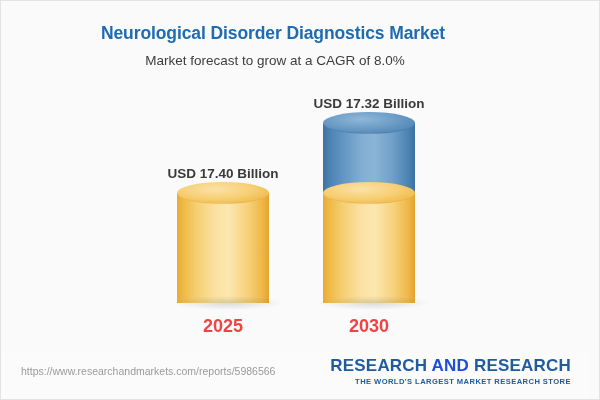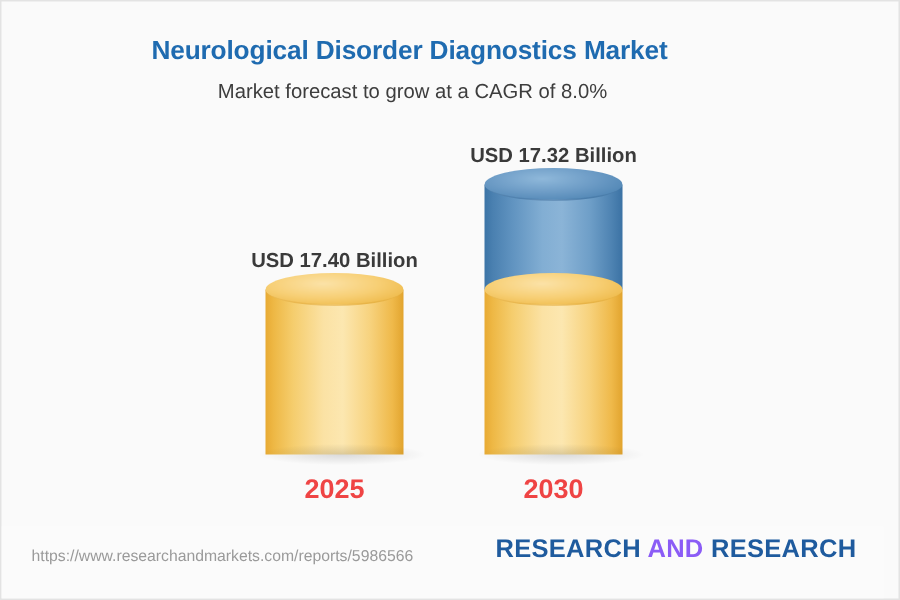--- a/index.html
+++ b/index.html
@@ -183,7 +183,7 @@
     line-height: 1.05;
     white-space: nowrap;
   }
-  .logo-and { color: #8b5cf6; }
+  .logo-and { color: #1d4ed8; }
   .logo-tag {
     font-size: 7.6px;
     font-weight: bold;

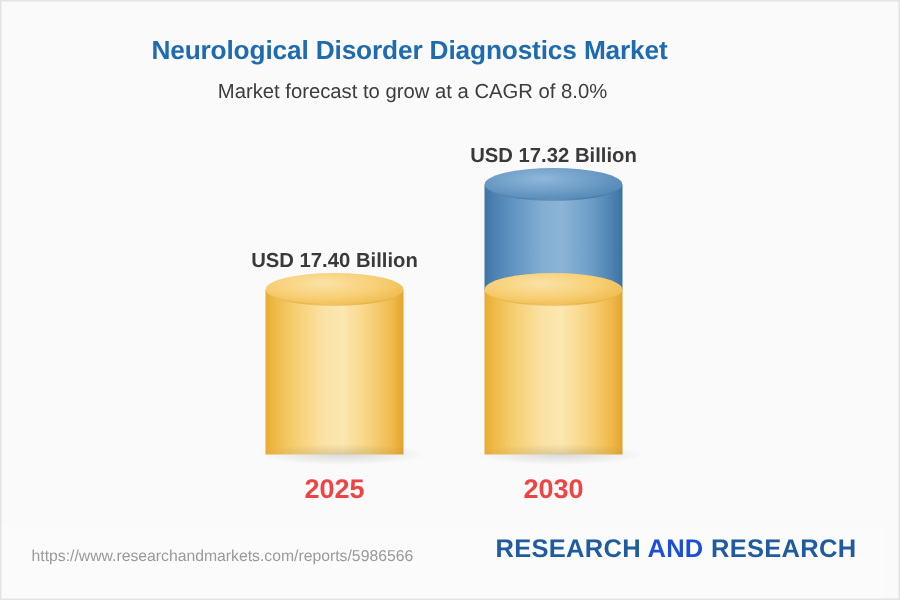--- a/index.html
+++ b/index.html
@@ -239,6 +239,7 @@
     <div class="footer-url">https://www.researchandmarkets.com/reports/5986566</div>
     <div class="logo">
       <div class="logo-main"><span>RESEARCH</span> <span class="logo-and">AND</span> <span>RESEARCH</span></div>
+      <div class="logo-tag">THE WORLD'S LARGEST MARKET RESEARCH STORE</div>
     </div>
   </div>
 

